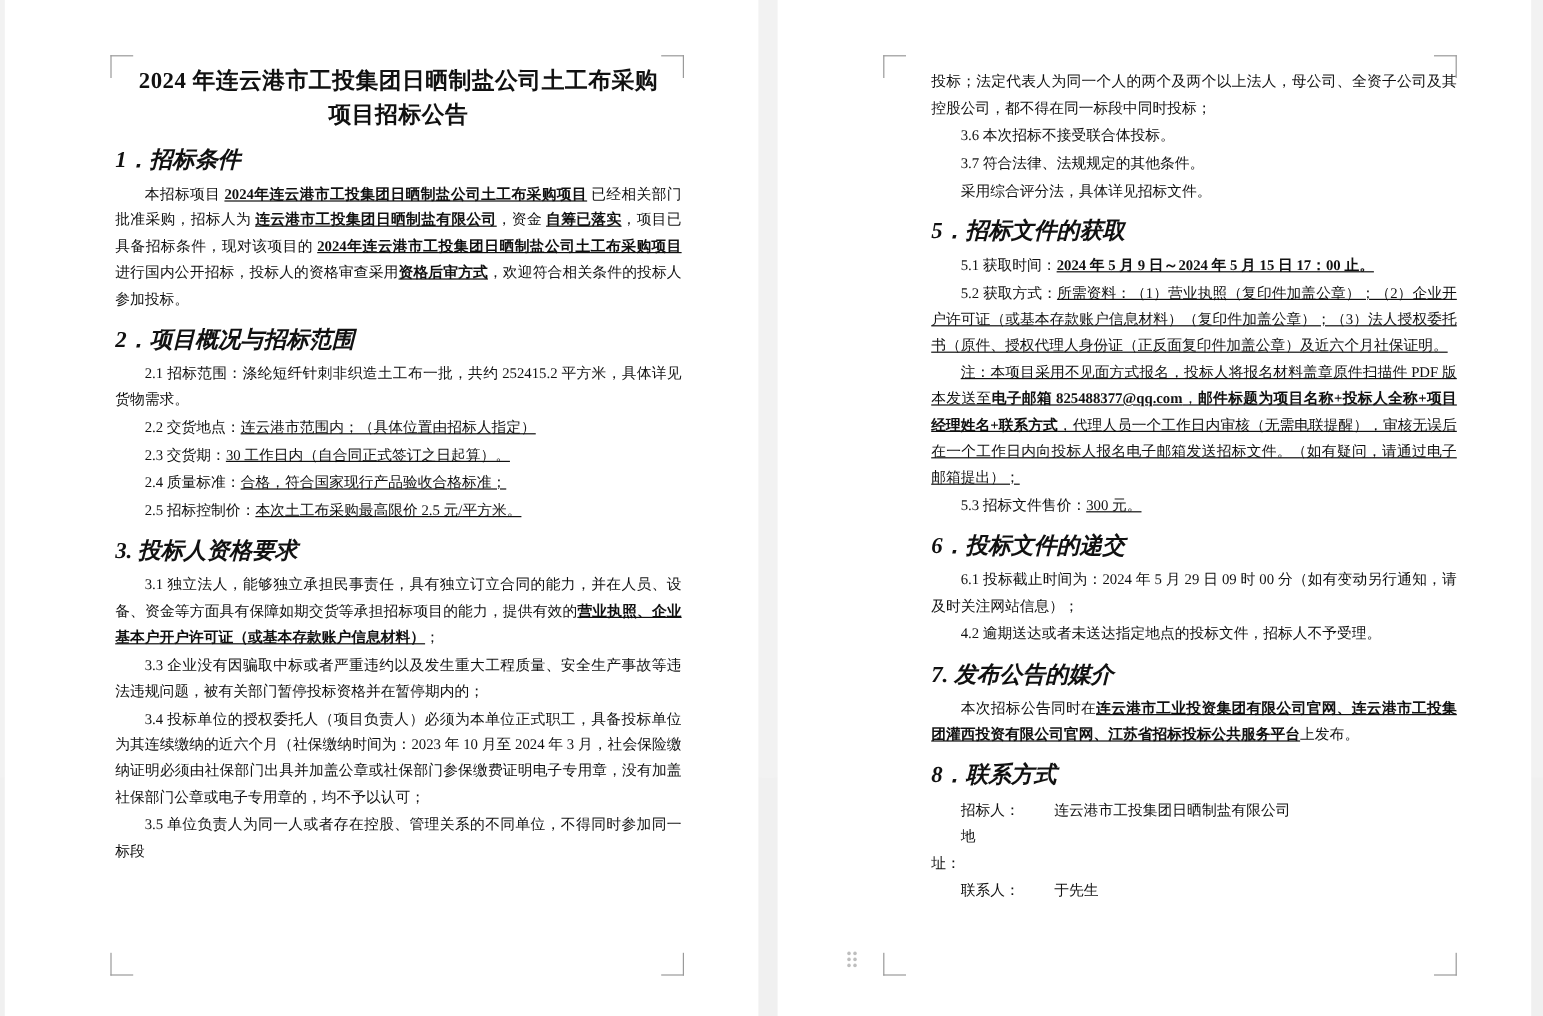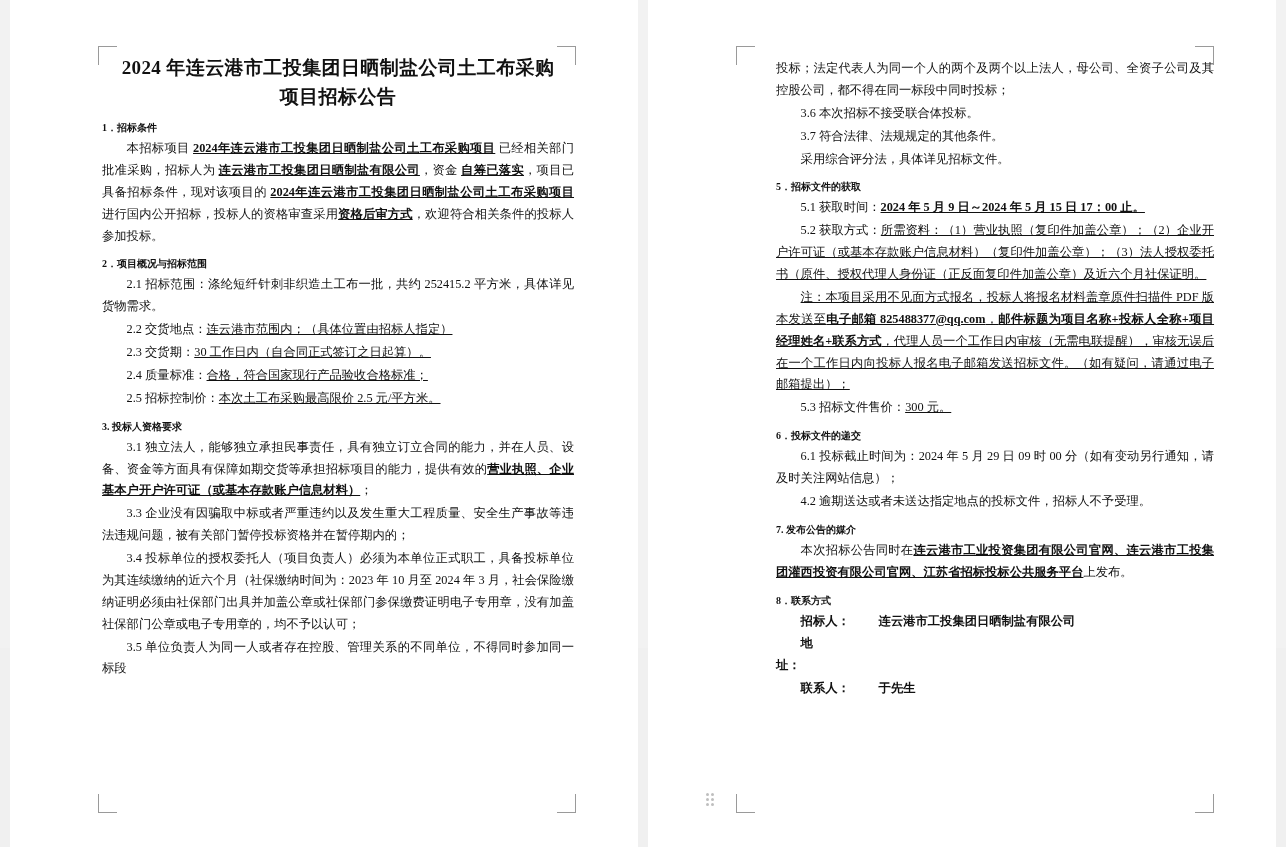--- a/index.html
+++ b/index.html
@@ -19,7 +19,7 @@
     height: 648px;
     background: #f2f2f2;
     display: flex;
-    justify-content: flex-end;
+    justify-content: space-between;
   }
   .page {
     background: #ffffff;

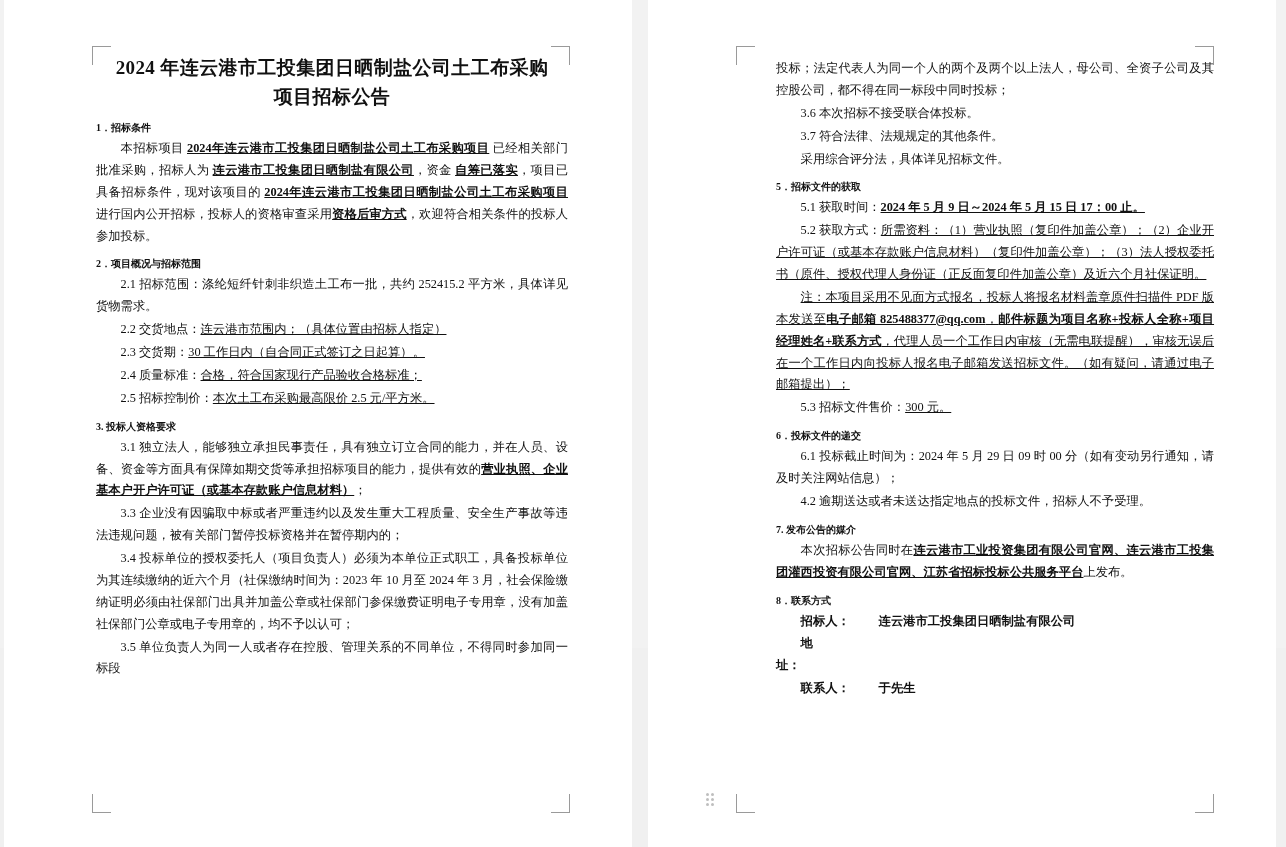--- a/index.html
+++ b/index.html
@@ -77,10 +77,11 @@
     font-family: "Liberation Serif", serif;
   }
   h2.sec {
-    font-size: 10px;
+    font-size: 19px;
     font-weight: bold;
     margin: 9px 0 3px 0;
     line-height: 1.5;
+    font-style: italic;
   }
   p {
     margin: 0 0 1px 0;

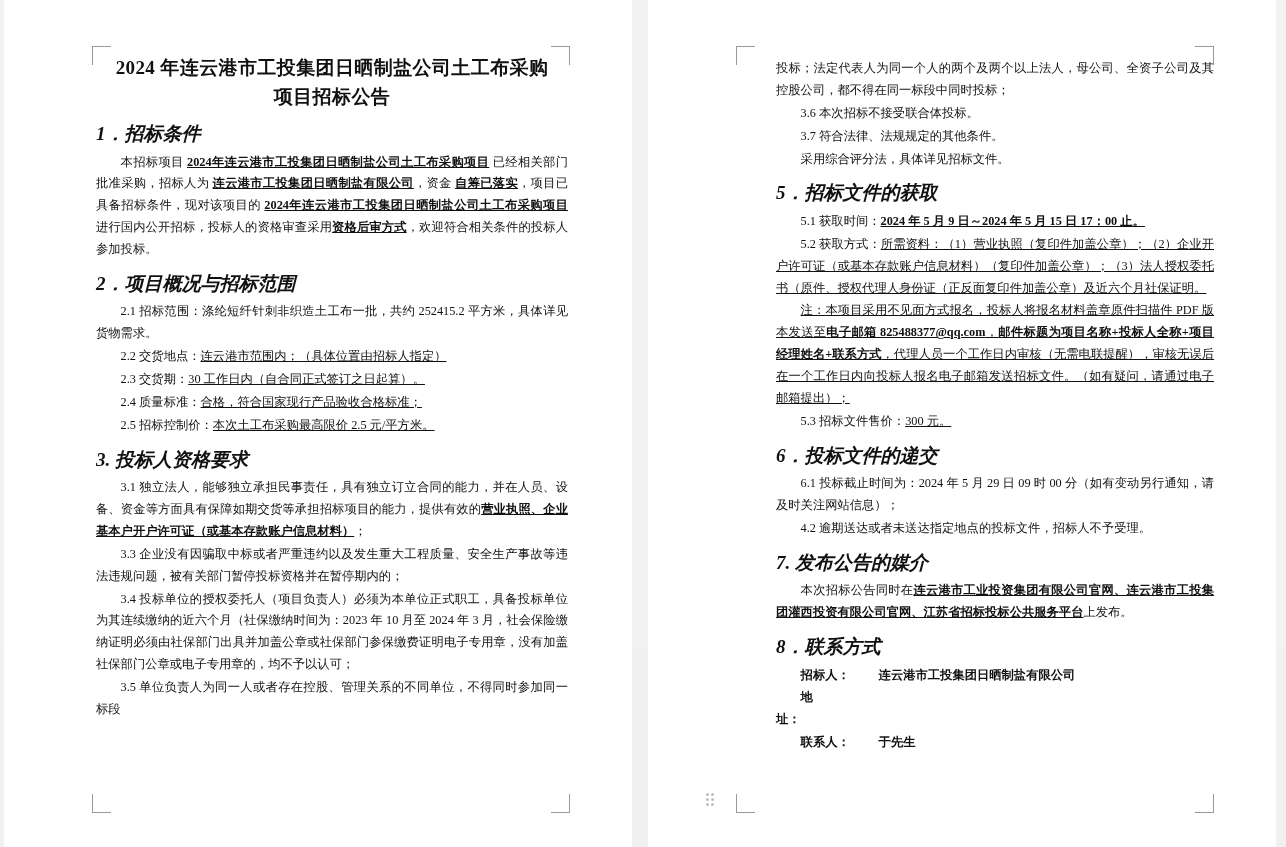--- a/index.html
+++ b/index.html
@@ -113,7 +113,7 @@
     border-radius: 50%;
   }
 
-  .contact-line { display: flex; font-weight: bold; }
+  .contact-line { display: flex; }
   .contact-line .lbl { width: 78px; flex: none; }
 </style>
 </head>

